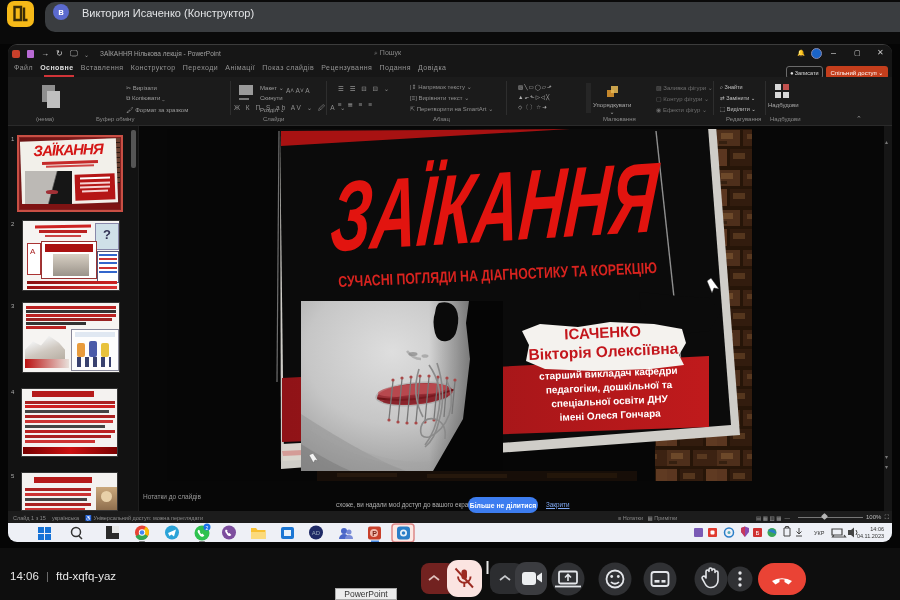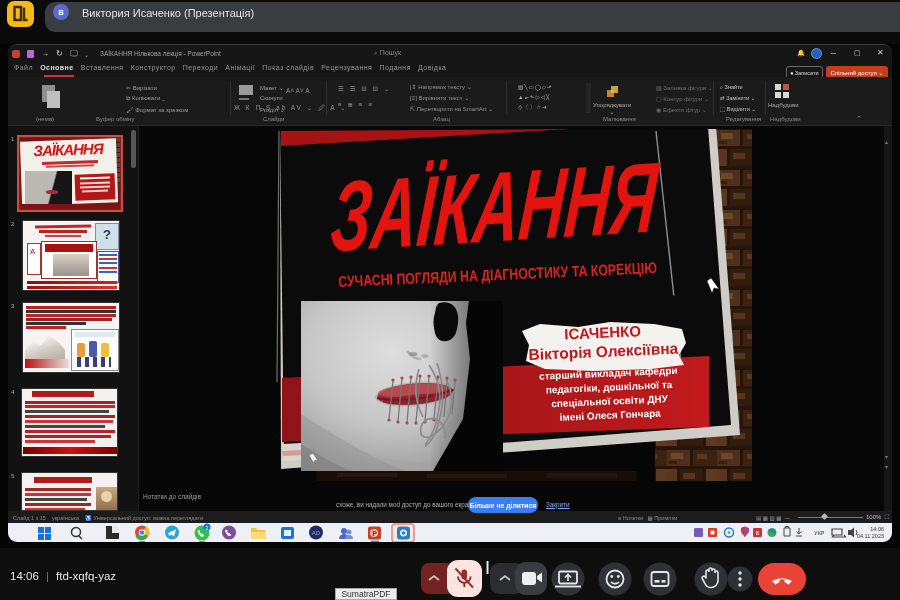--- a/index.html
+++ b/index.html
@@ -21,7 +21,7 @@
   </svg>
   <div class="abs" style="left:53px;top:4px;width:16px;height:16px;border-radius:50%;background:#5b6ace;"></div>
   <div class="abs" style="left:53px;top:4px;width:16px;height:16px;text-align:center;color:#fff;font-size:9px;line-height:16px;font-weight:bold;">в</div>
-  <div class="abs" style="left:82px;top:6.5px;color:#e2e4e6;font-size:11px;">Виктория Исаченко (Презентація)</div>
+  <div class="abs" style="left:82px;top:6.5px;color:#e2e4e6;font-size:11px;">Виктория Исаченко (Конструктор)</div>
 
   <div class="abs" id="screen" style="left:8px;top:44px;width:884px;height:498px;background:#121212;border-radius:9px;overflow:hidden;border-top:1px solid #3c3c3c;box-shadow:inset 1px 0 0 #2e2e2e, inset -1px 0 0 #2e2e2e;">
 

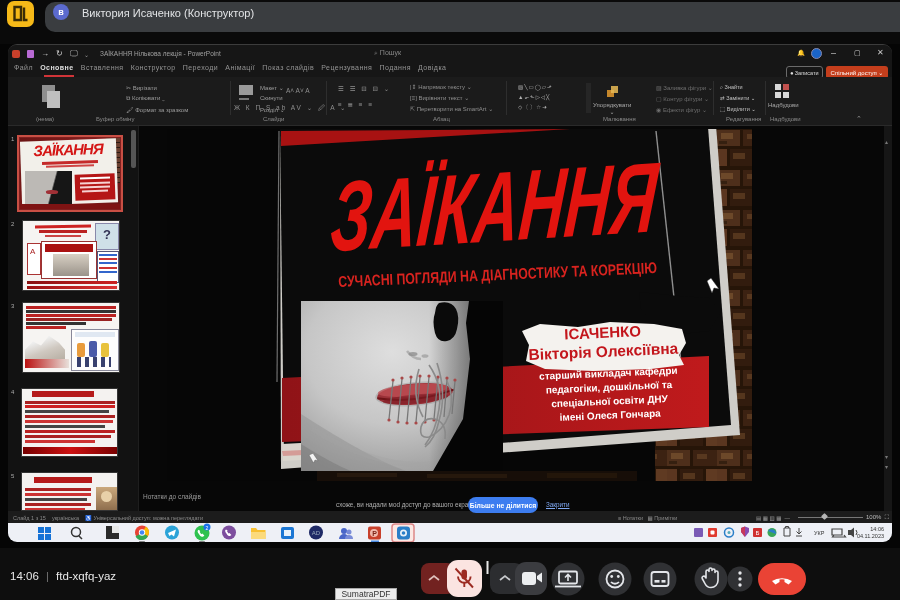--- a/index.html
+++ b/index.html
@@ -508,7 +508,7 @@
     </svg>
   </div>
 
-  <div class="abs" style="left:335px;top:588px;width:62px;height:12px;background:#ececec;border:1px solid #aaa;color:#333;font-size:8.5px;text-align:center;line-height:11px;">SumatraPDF</div>
+  <div class="abs" style="left:335px;top:588px;width:62px;height:12px;background:#ececec;border:1px solid #aaa;color:#333;font-size:8.5px;text-align:center;line-height:11px;">PowerPoint</div>
 </div>
 
 </body></html>

